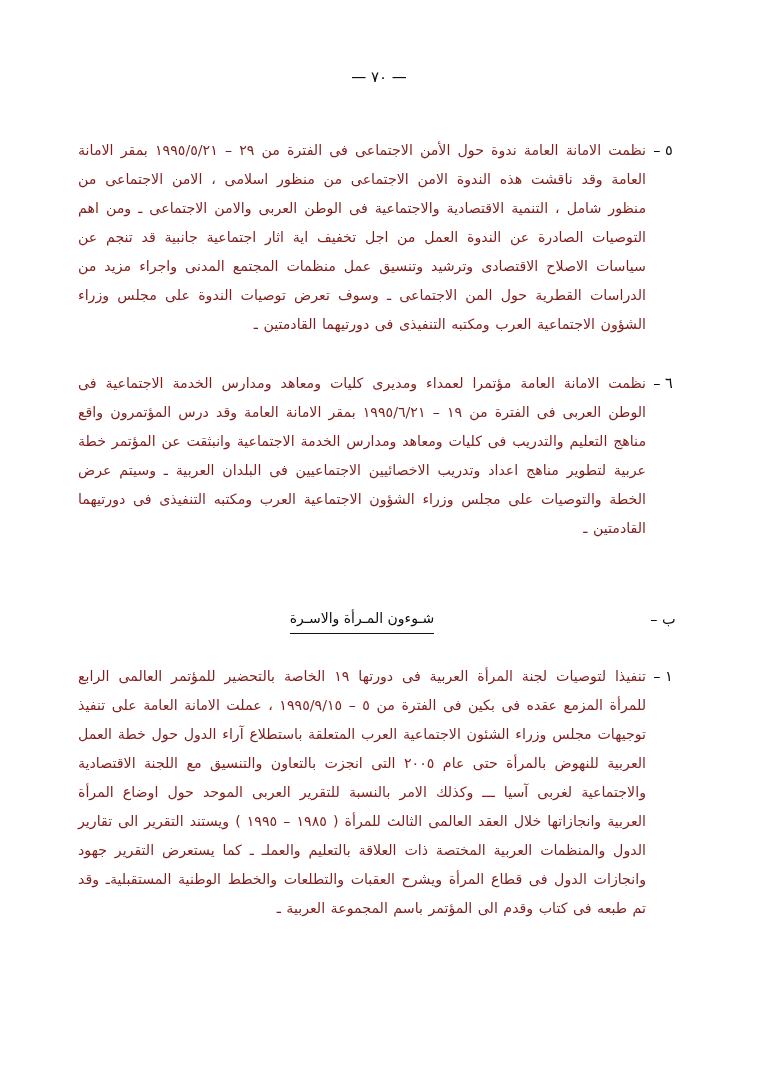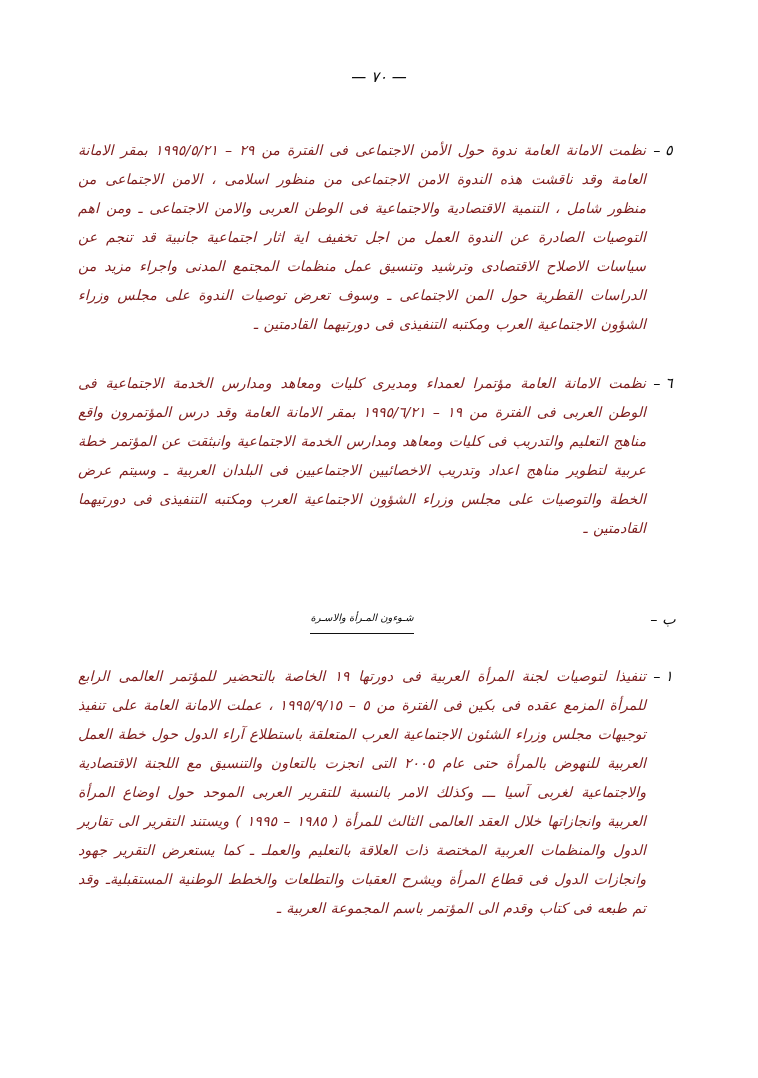--- a/index.html
+++ b/index.html
@@ -19,7 +19,6 @@
     position: absolute;
     inset: 0;
     padding: 0;
-    font-style: italic;
   }
   .page-number {
     position: absolute;

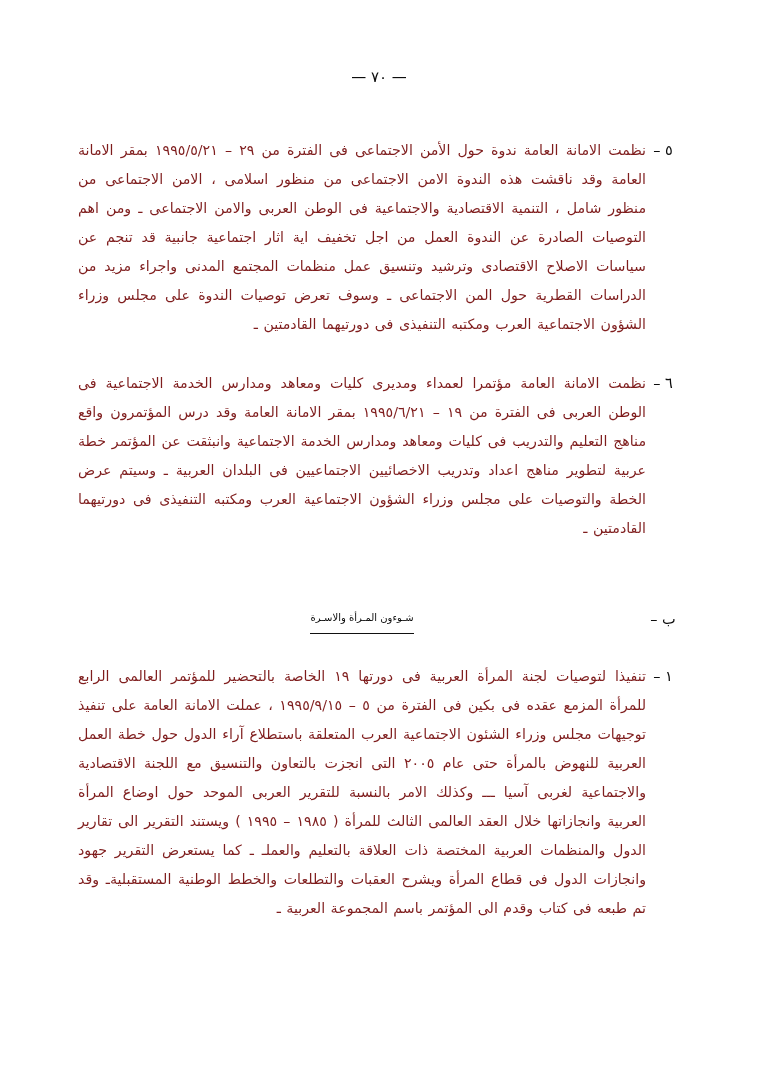--- a/index.html
+++ b/index.html
@@ -78,7 +78,7 @@
   }
   .section-title {
     display: inline-block;
-    font-size: 10px;
+    font-size: 14px;
     line-height: 26px;
     letter-spacing: 0.5px;
     border-bottom: 1.3px solid #111;

